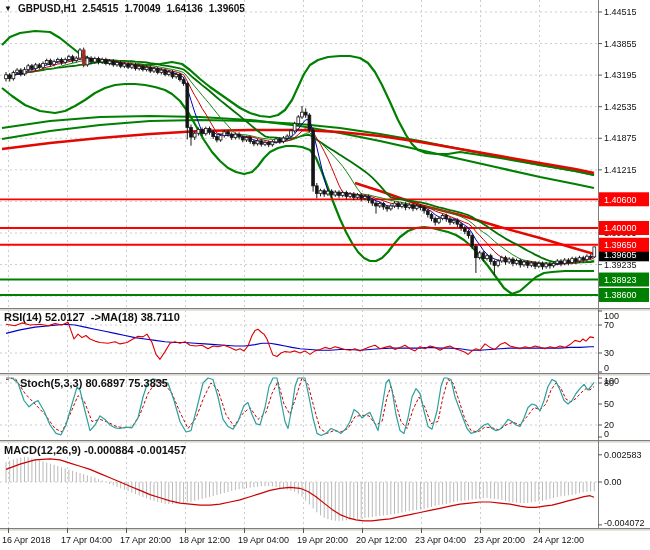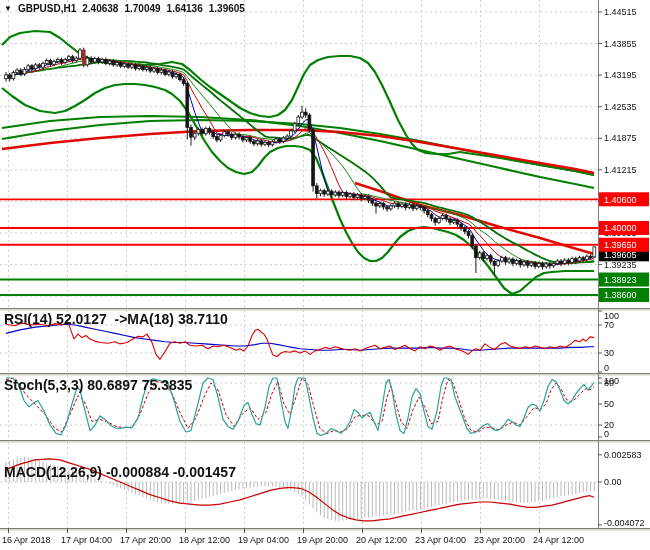--- a/index.html
+++ b/index.html
@@ -18,7 +18,7 @@
   <div class="hdr">
     <span class="tri">▼</span>
     <span>GBPUSD,H1</span>
-    <span>2.40638</span>
+    <span>2.54515</span>
     <span>1.70049</span>
     <span>1.64136</span>
     <span>1.39605</span>

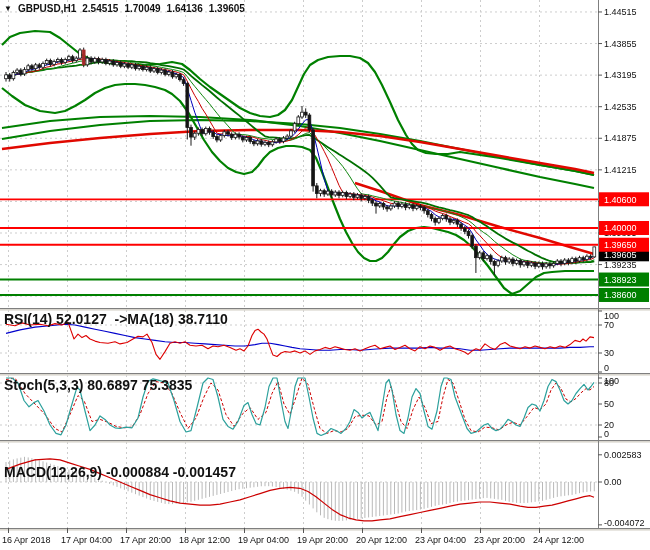--- a/index.html
+++ b/index.html
@@ -9,7 +9,7 @@
   .hdr{position:absolute;left:4px;top:3px;font-size:10px;font-weight:bold;color:#111;
        display:flex;gap:6px;align-items:center;z-index:5;}
   .hdr .tri{font-size:8px;}
-  .plabel{position:absolute;font-size:14px;font-weight:bold;color:#111;z-index:5;white-space:pre;}
+  .plabel{position:absolute;font-size:11px;font-weight:bold;color:#111;z-index:5;white-space:pre;}
 </style>
 </head>
 <body>

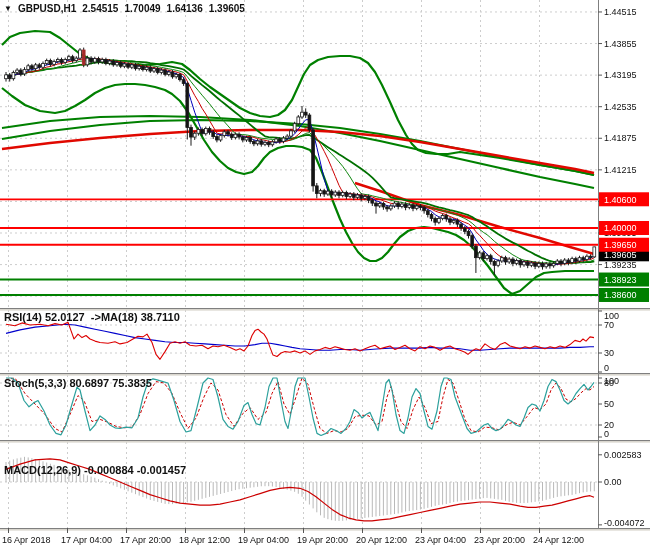--- a/index.html
+++ b/index.html
@@ -24,7 +24,7 @@
     <span>1.39605</span>
   </div>
   <div class="plabel" style="left:4px;top:311px">RSI(14) 52.0127  -&gt;MA(18) 38.7110</div>
-  <div class="plabel" style="left:4px;top:377px">Stoch(5,3,3) 80.6897 75.3835</div>
+  <div class="plabel" style="left:20px;top:377px">Stoch(5,3,3) 80.6897 75.3835</div>
   <div class="plabel" style="left:4px;top:464px">MACD(12,26,9) -0.000884 -0.001457</div>
   <svg id="chart-svg" width="650" height="550">
       <rect x="0" y="0" width="650" height="550" fill="#ffffff"></rect>

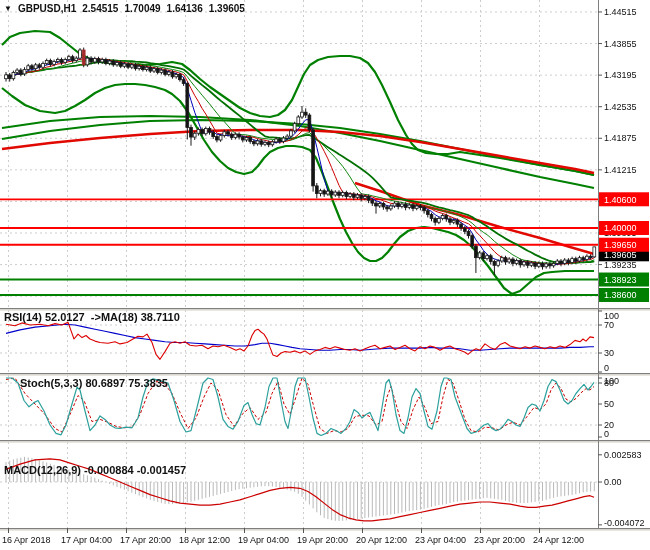--- a/index.html
+++ b/index.html
@@ -25,7 +25,7 @@
   </div>
   <div class="plabel" style="left:4px;top:311px">RSI(14) 52.0127  -&gt;MA(18) 38.7110</div>
   <div class="plabel" style="left:20px;top:377px">Stoch(5,3,3) 80.6897 75.3835</div>
-  <div class="plabel" style="left:4px;top:464px">MACD(12,26,9) -0.000884 -0.001457</div>
+  <div class="plabel" style="left:4px;top:444px">MACD(12,26,9) -0.000884 -0.001457</div>
   <svg id="chart-svg" width="650" height="550">
       <rect x="0" y="0" width="650" height="550" fill="#ffffff"></rect>
       <g>

